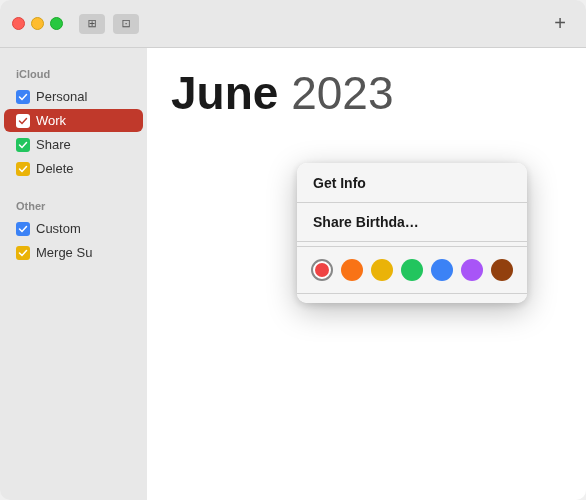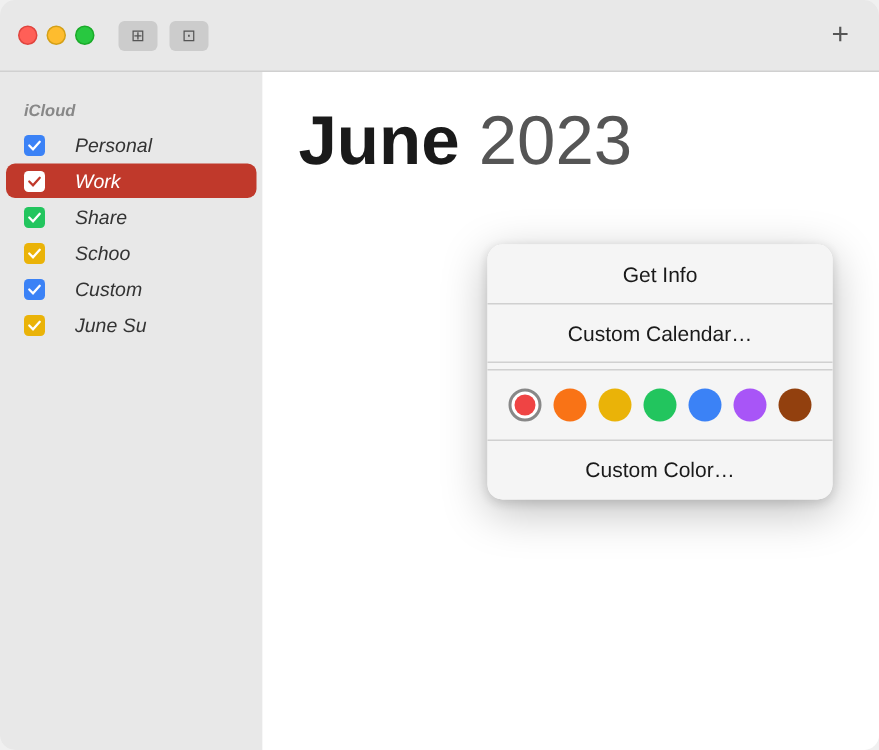--- a/index.html
+++ b/index.html
@@ -88,12 +88,11 @@
 
     
     .sidebar {
-      width: 175px;
+      width: 147px;
       background: #e8e8e8;
       padding: 12px 0;
       flex-shrink: 0;
       overflow-y: auto;
-      font-style: italic;
     }
 
     .sidebar-section-label {

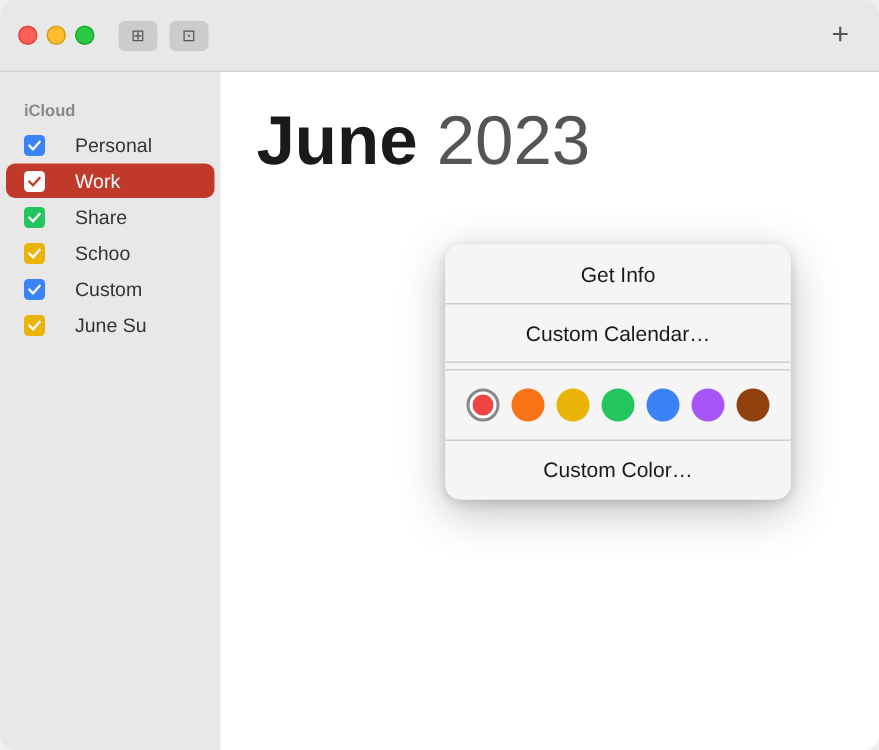--- a/index.html
+++ b/index.html
@@ -107,7 +107,7 @@
       display: flex;
       align-items: center;
       padding: 4px 12px;
-      gap: 20px;
+      gap: 6px;
       cursor: pointer;
       border-radius: 6px;
       margin: 1px 4px;

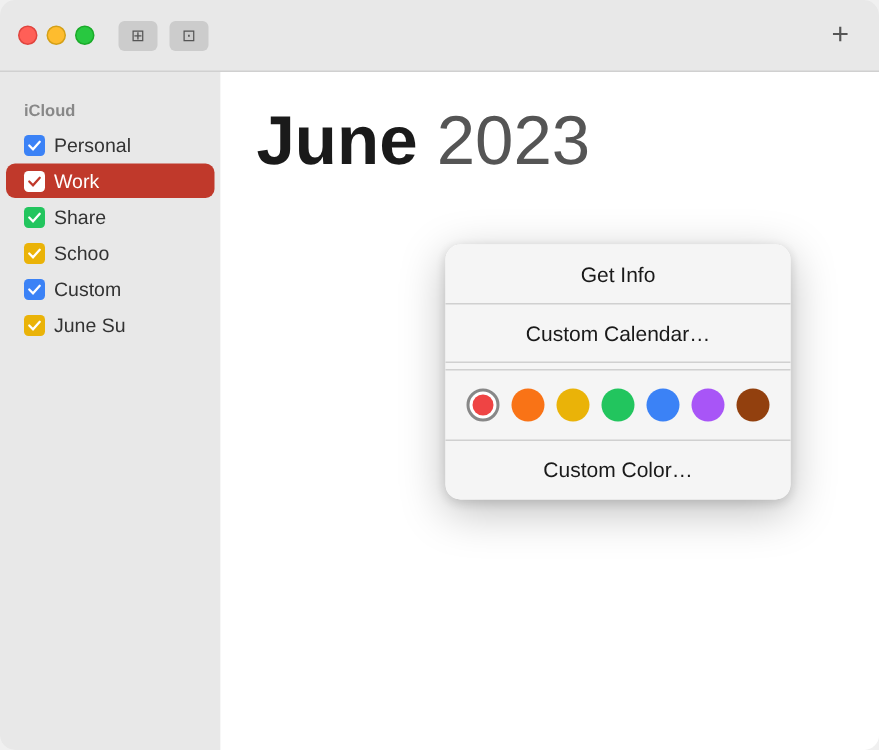--- a/index.html
+++ b/index.html
@@ -306,7 +306,7 @@
               <polyline points="1.5,5 4,7.5 8.5,2.5" stroke="white" stroke-width="1.5" fill="none" stroke-linecap="round"></polyline>
             </svg>
         </div>
-        <span class="item-label">Schoo</span>
+        <span class="item-label">Delete</span>
       </div>
 
 

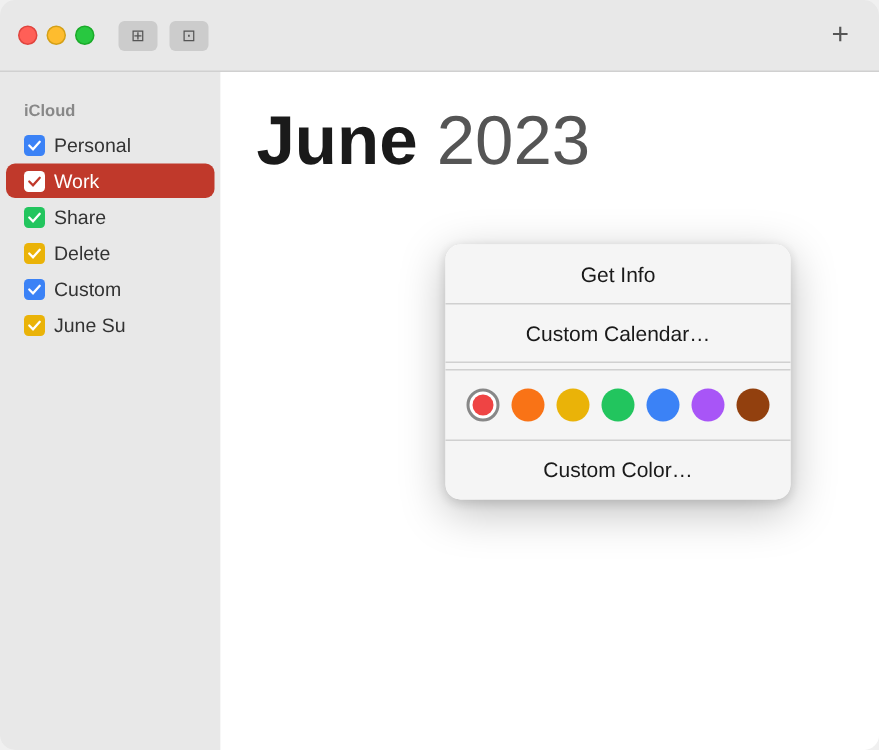--- a/index.html
+++ b/index.html
@@ -194,11 +194,12 @@
     .menu-item {
       display: flex;
       align-items: center;
-      justify-content: center;
+      justify-content: flex-start;
       padding: 7px 16px;
       font-size: 14px;
       color: #1a1a1a;
       cursor: pointer;
+      font-weight: bold;
     }
 
     .menu-item .chevron {

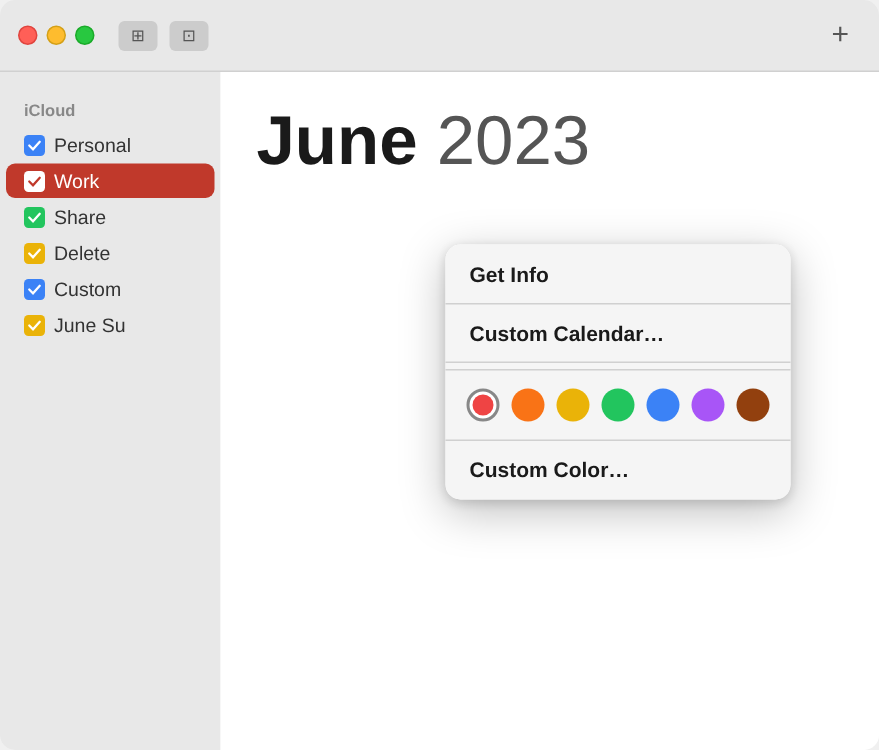--- a/index.html
+++ b/index.html
@@ -310,6 +310,7 @@
         <span class="item-label">Delete</span>
       </div>
 
+      <div class="sidebar-section-label" style="margin-top:12px;">Other</div>
 
       <div class="sidebar-item">
         <div class="checkbox blue">

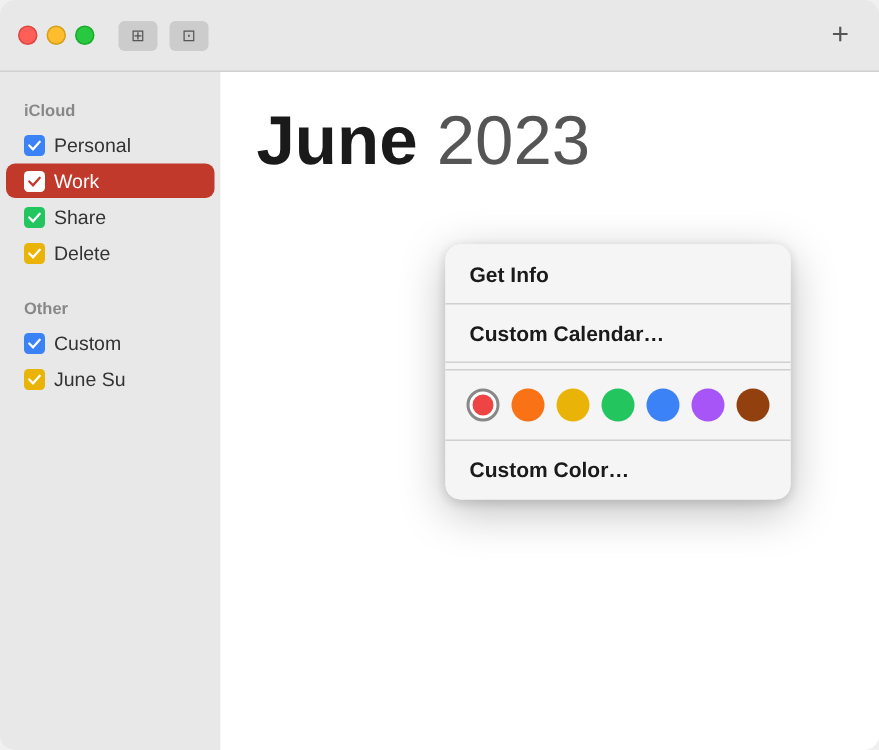--- a/index.html
+++ b/index.html
@@ -345,7 +345,7 @@
         <div class="menu-separator"></div>
 
         <div class="menu-item">
-          <span>Custom Calendar…</span>
+          <span>Share Birthda…</span>
         </div>
 
         <div class="menu-separator"></div>

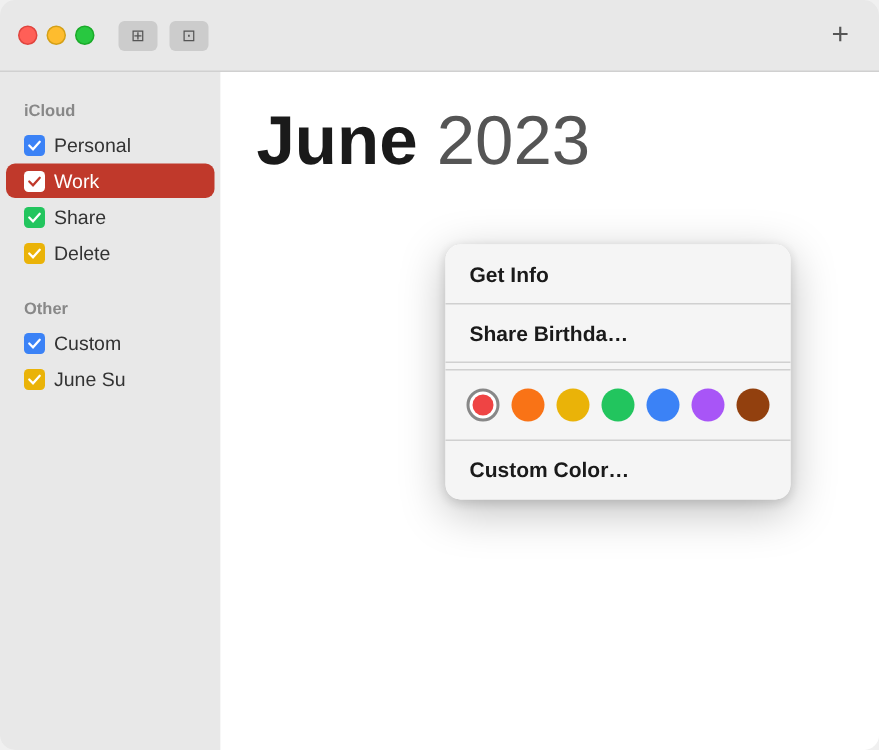--- a/index.html
+++ b/index.html
@@ -327,7 +327,7 @@
               <polyline points="1.5,5 4,7.5 8.5,2.5" stroke="white" stroke-width="1.5" fill="none" stroke-linecap="round"></polyline>
             </svg>
         </div>
-        <span class="item-label">June Su</span>
+        <span class="item-label">Merge Su</span>
       </div>
     </div>
 

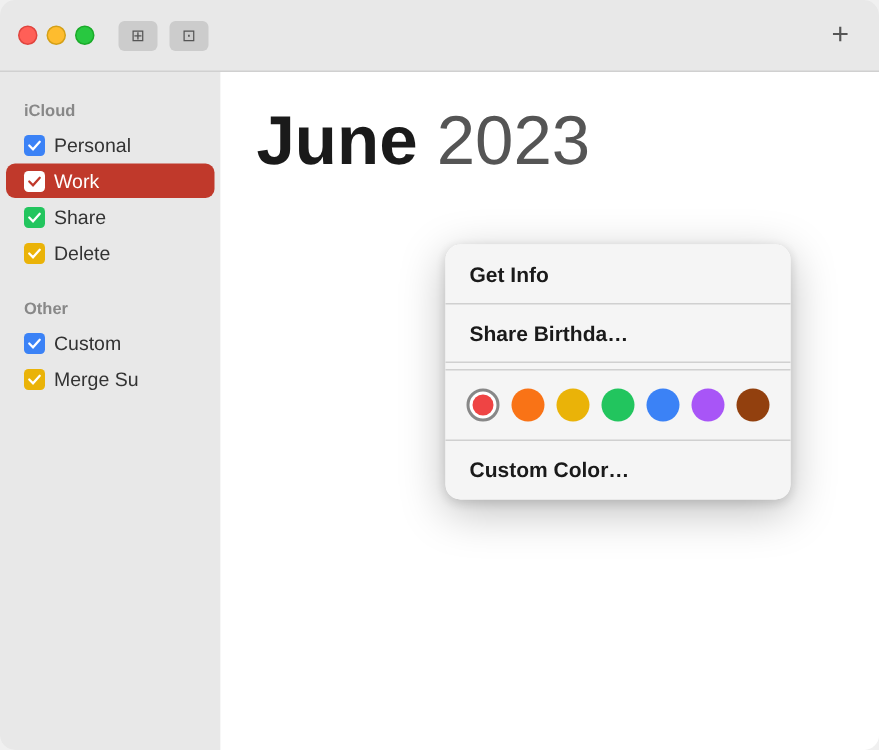--- a/index.html
+++ b/index.html
@@ -366,9 +366,6 @@
 
         <div class="menu-separator"></div>
 
-        <div class="menu-item">
-          <span>Custom Color…</span>
-        </div>
 
       </div>
     </div>

